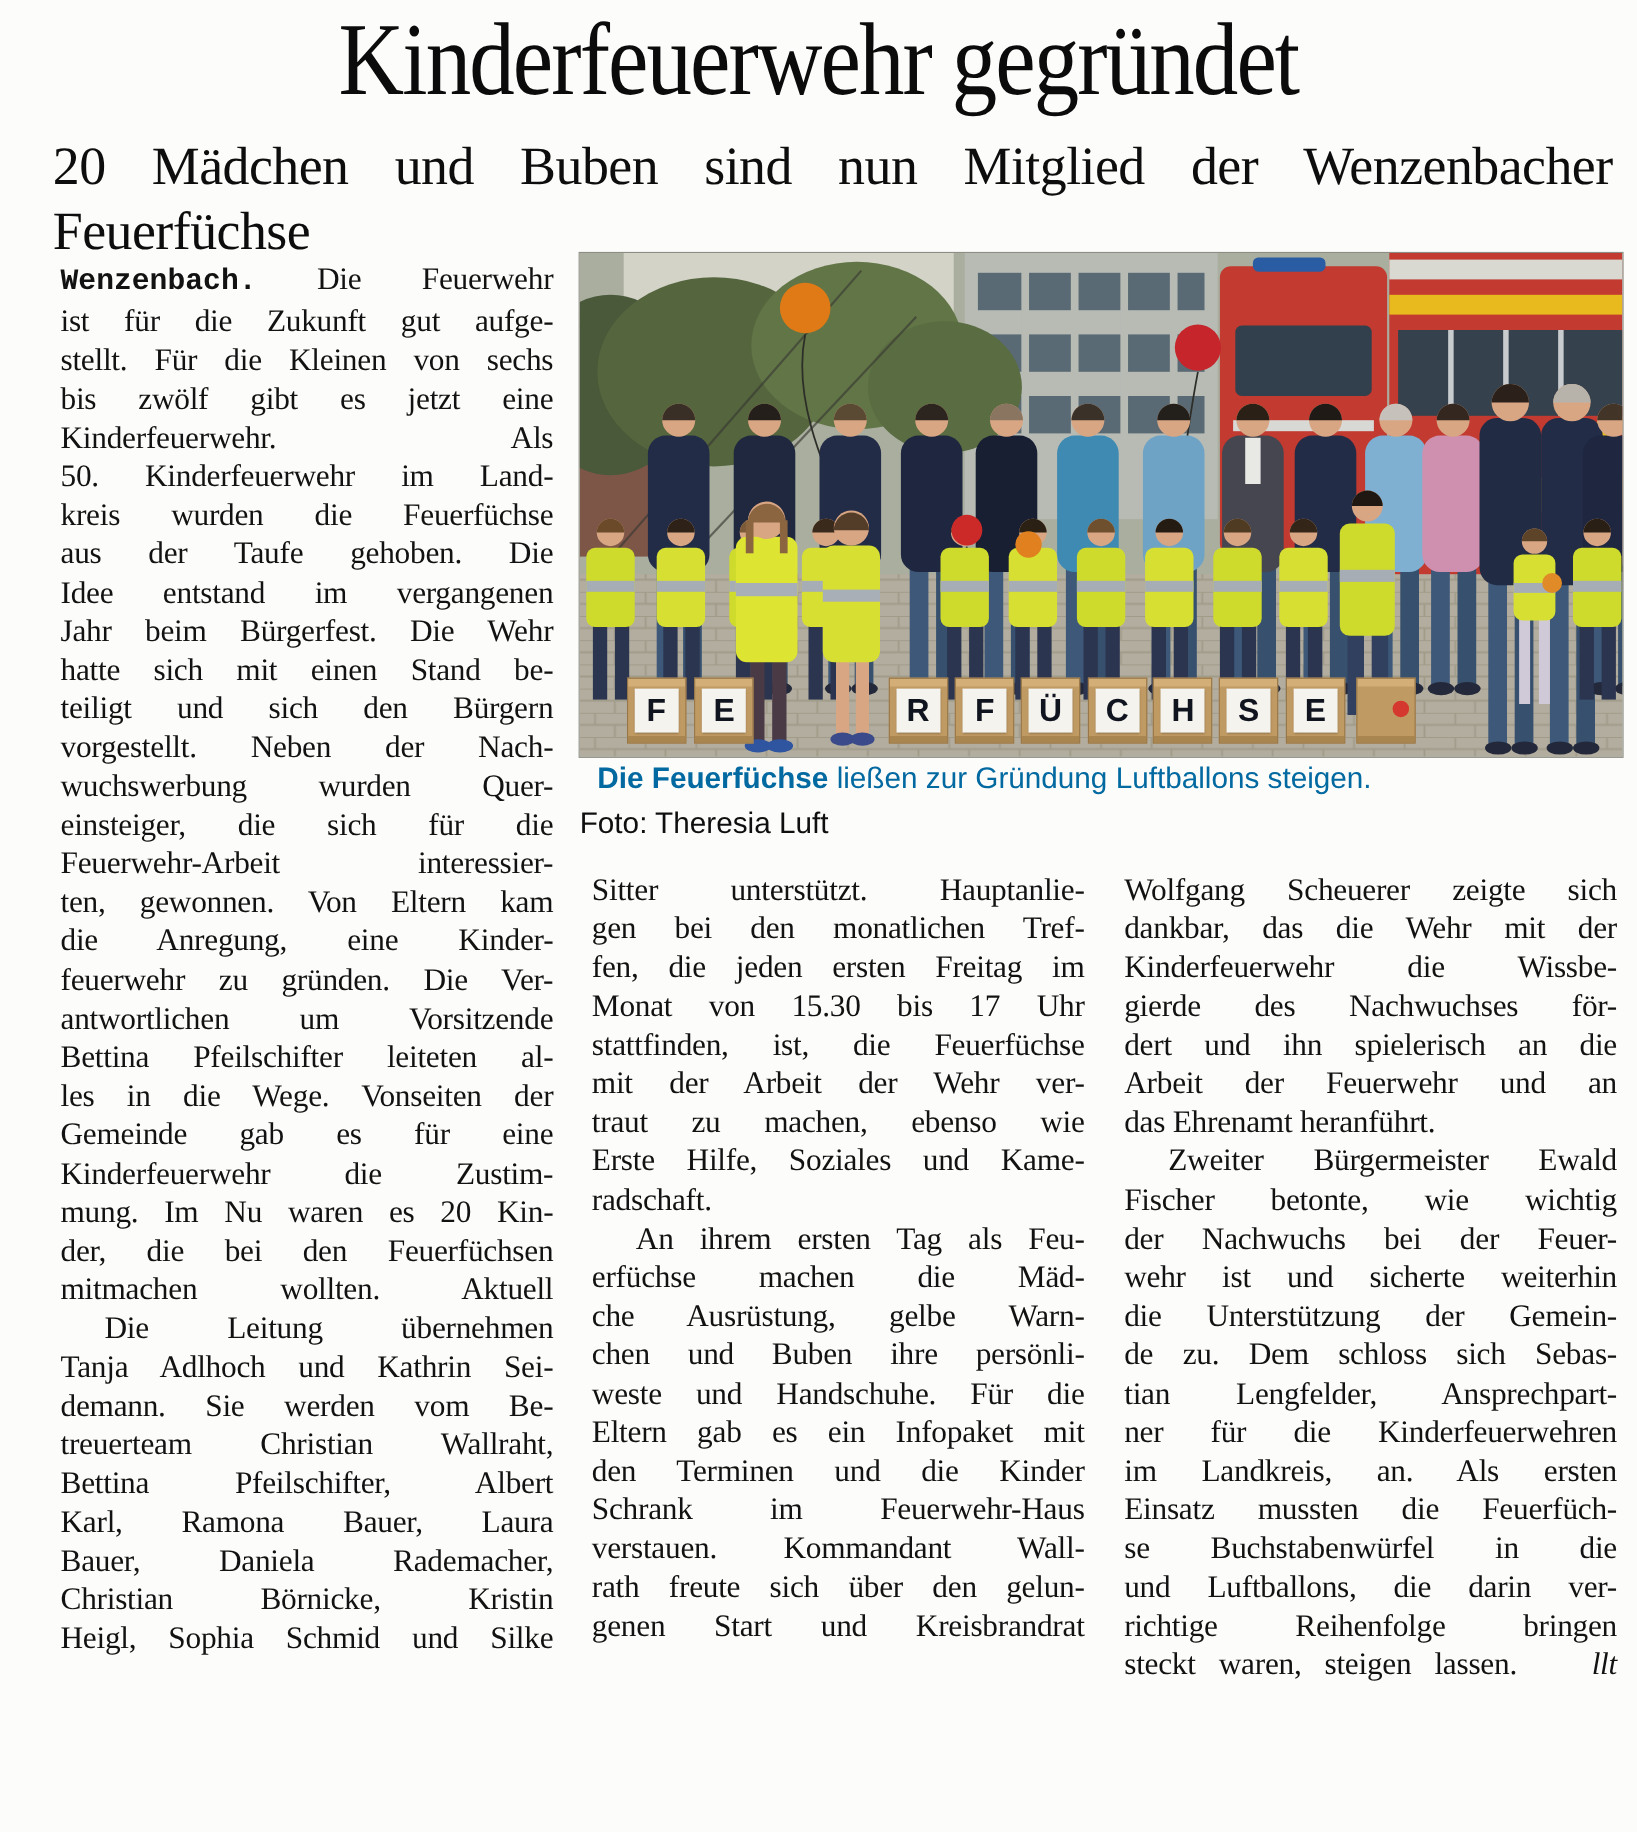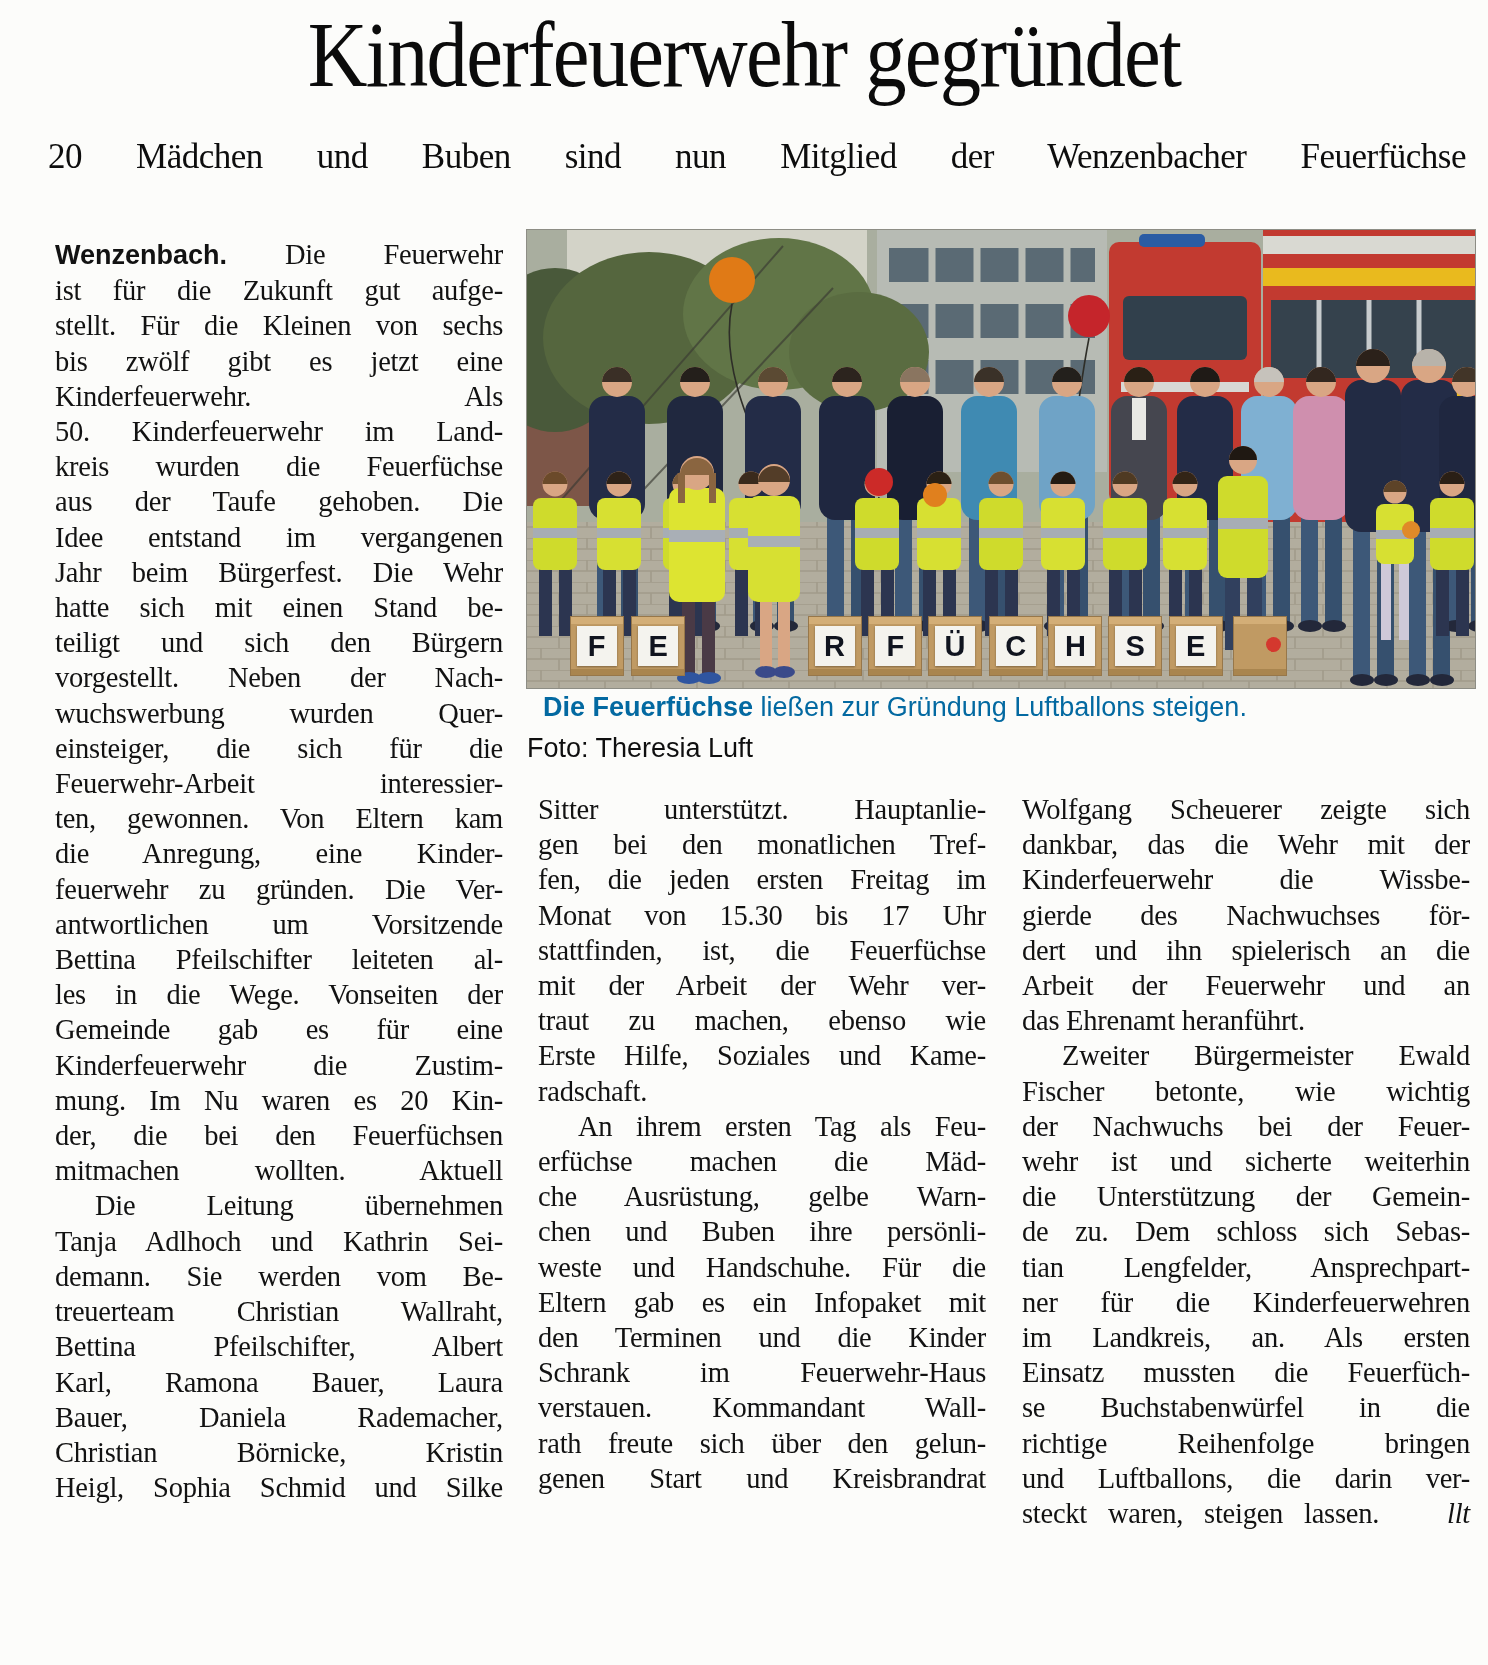--- a/index.html
+++ b/index.html
@@ -13,8 +13,8 @@
     transform:scaleX(0.88);transform-origin:50% 50%;letter-spacing:-2px;margin:0;
   }
   .subheadline{
-    position:absolute;top:136px;left:48px;width:1418px;
-    font-size:35px;line-height:1.2;color:#0d0d0d;
+    position:absolute;top:122px;left:48px;width:1418px;
+    font-size:49px;line-height:1.2;color:#0d0d0d;
     text-align:justify;text-align-last:justify;letter-spacing:-0.5px;
   }
   .col{position:absolute;width:448px;font-size:28.5px;line-height:35.2px;letter-spacing:-0.25px;}

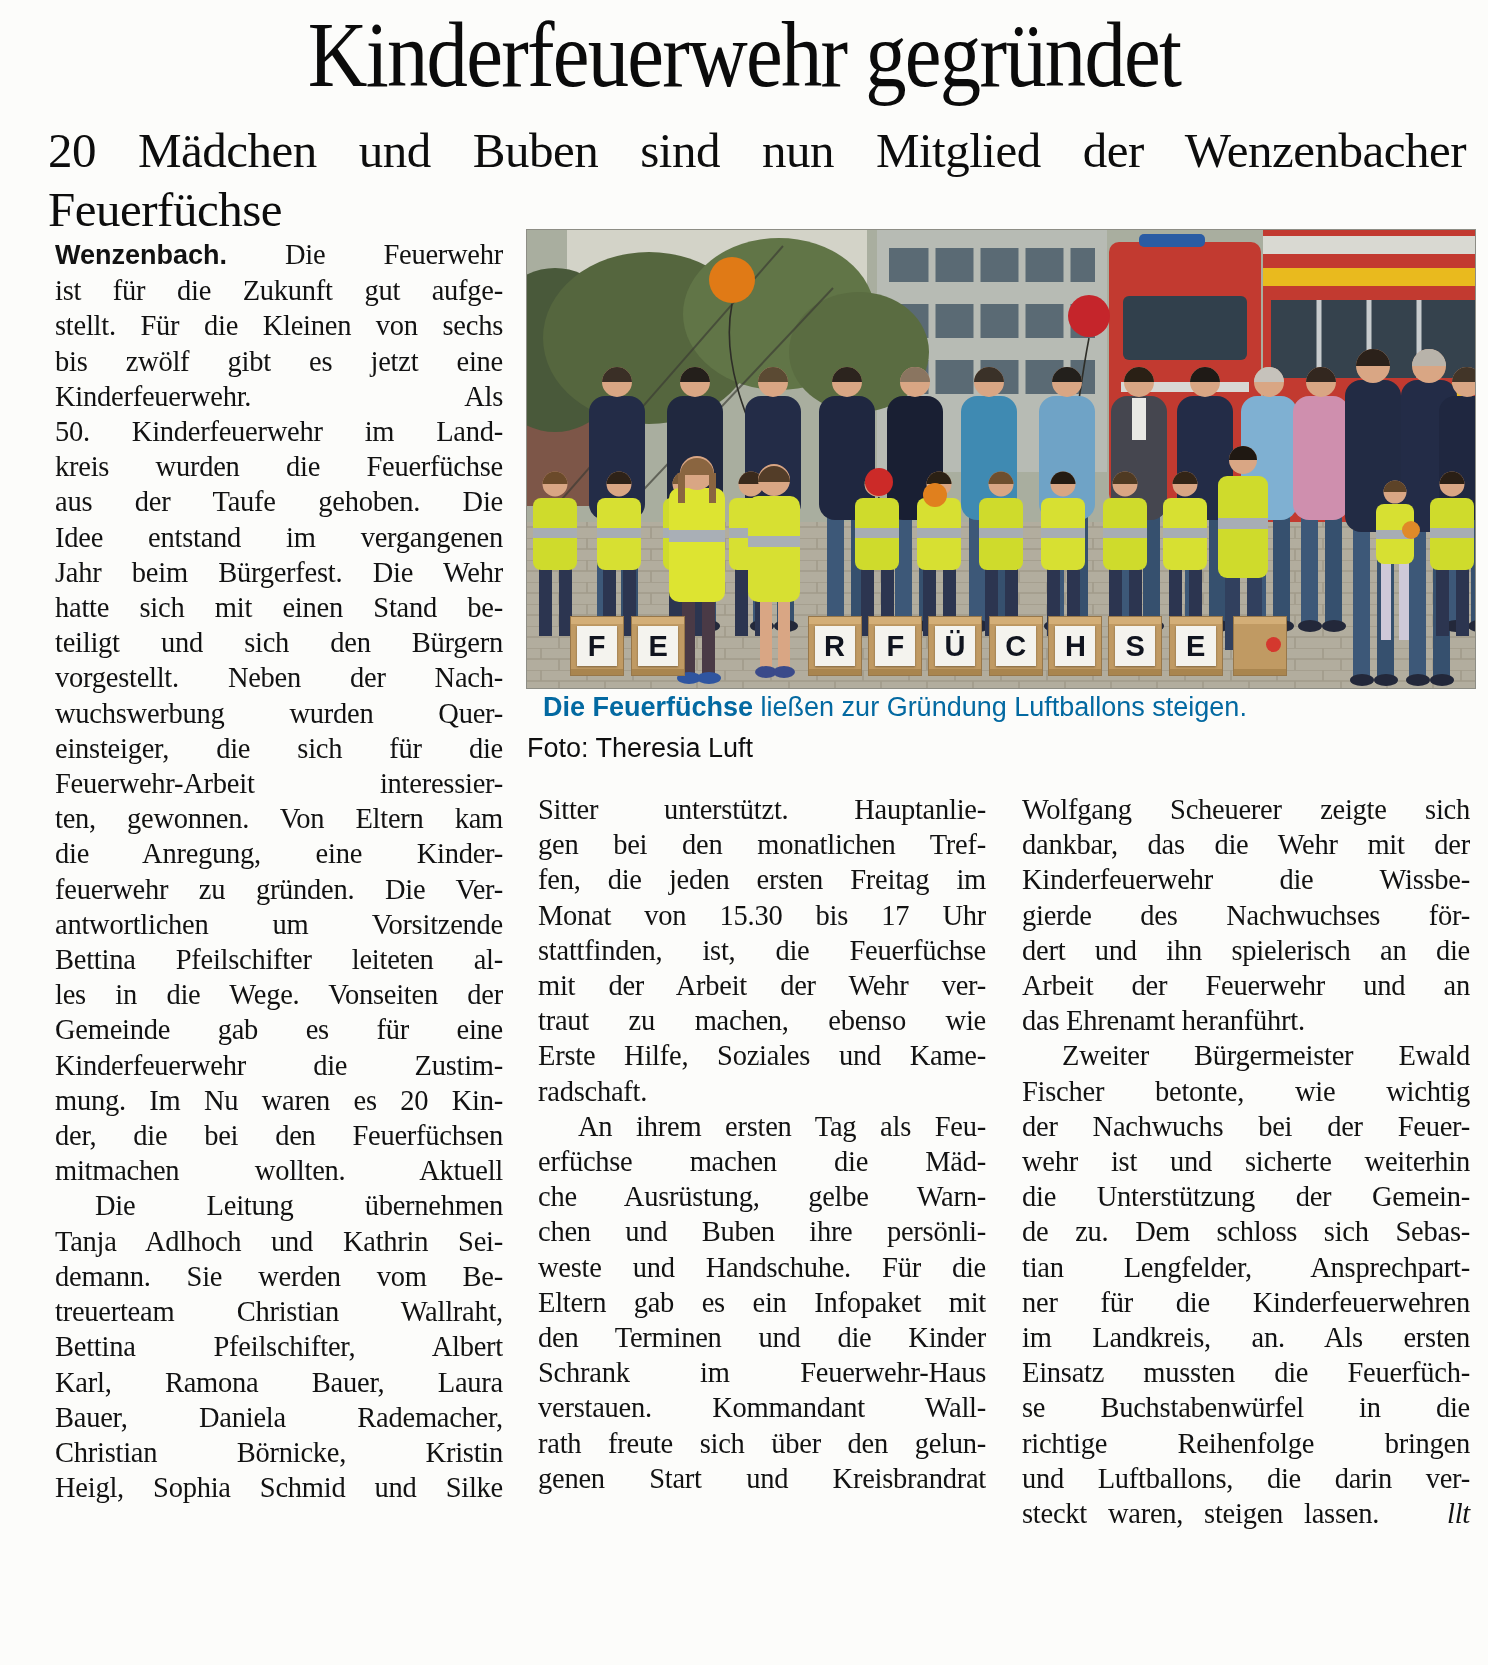--- a/index.html
+++ b/index.html
@@ -24,7 +24,7 @@
   .line{text-align:justify;text-align-last:justify;white-space:normal;}
   .line.flush{text-align-last:left;}
   .line.ind{text-indent:40px;}
-  .leadin{font-family:Liberation Sans, sans-serif;font-weight:bold;font-size:27px;letter-spacing:0;}
+  .leadin{font-family:Liberation Mono, monospace;font-weight:bold;font-size:27px;letter-spacing:0;}
   .line em{margin-left:47px;}
   .photo{
     position:absolute;left:527px;top:230px;width:948px;height:458px;

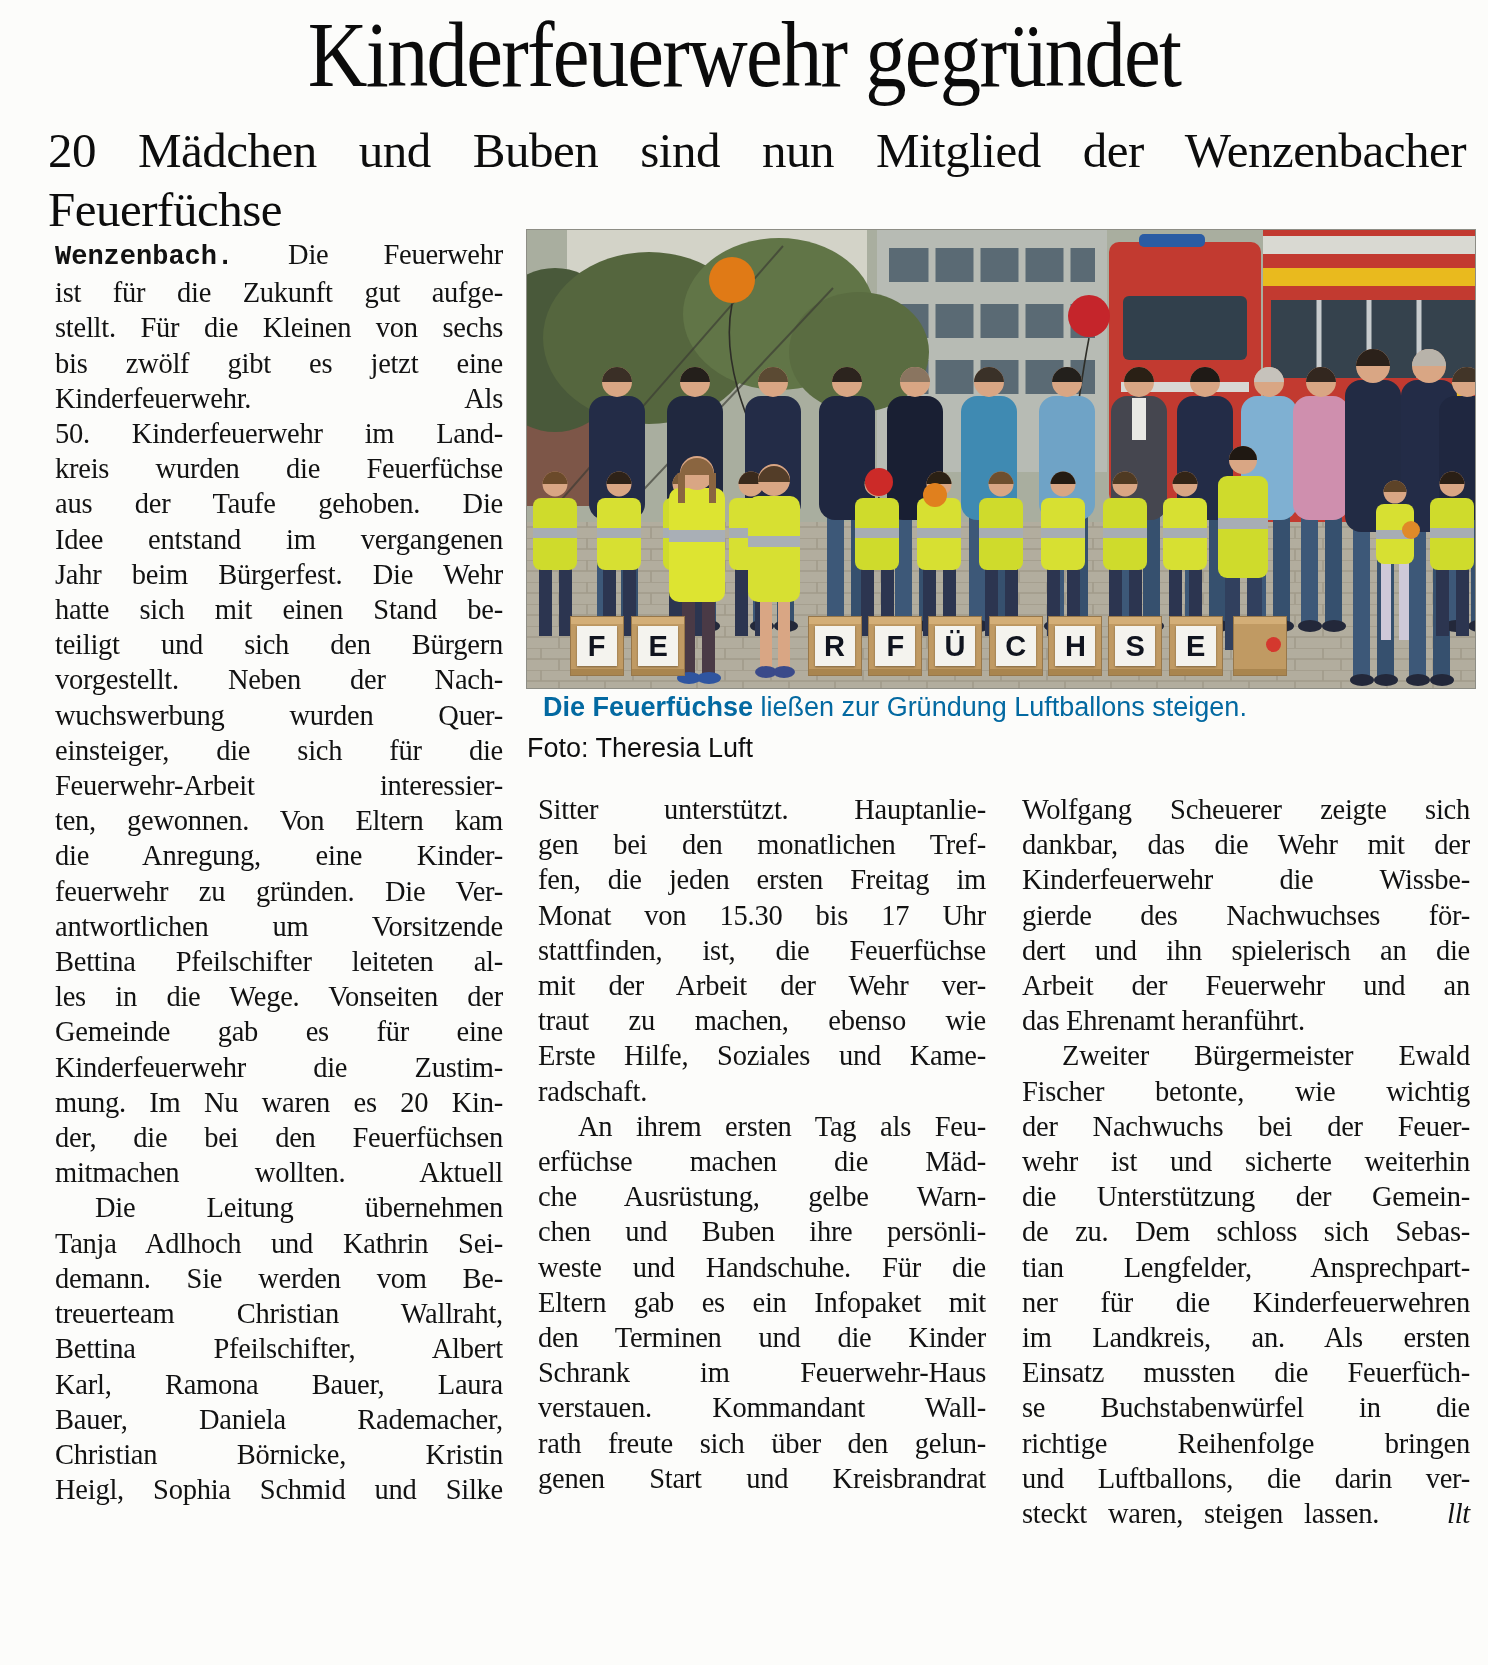--- a/index.html
+++ b/index.html
@@ -531,8 +531,8 @@
     <div class="line">im Landkreis, an. Als ersten</div>
     <div class="line">Einsatz mussten die Feuerfüch-</div>
     <div class="line">se Buchstabenwürfel in die</div>
+    <div class="line">und Luftballons, die darin ver-</div>
     <div class="line">richtige Reihenfolge bringen</div>
-    <div class="line">und Luftballons, die darin ver-</div>
     <div class="line">steckt waren, steigen lassen. <em>llt</em></div>
   </div>
 

